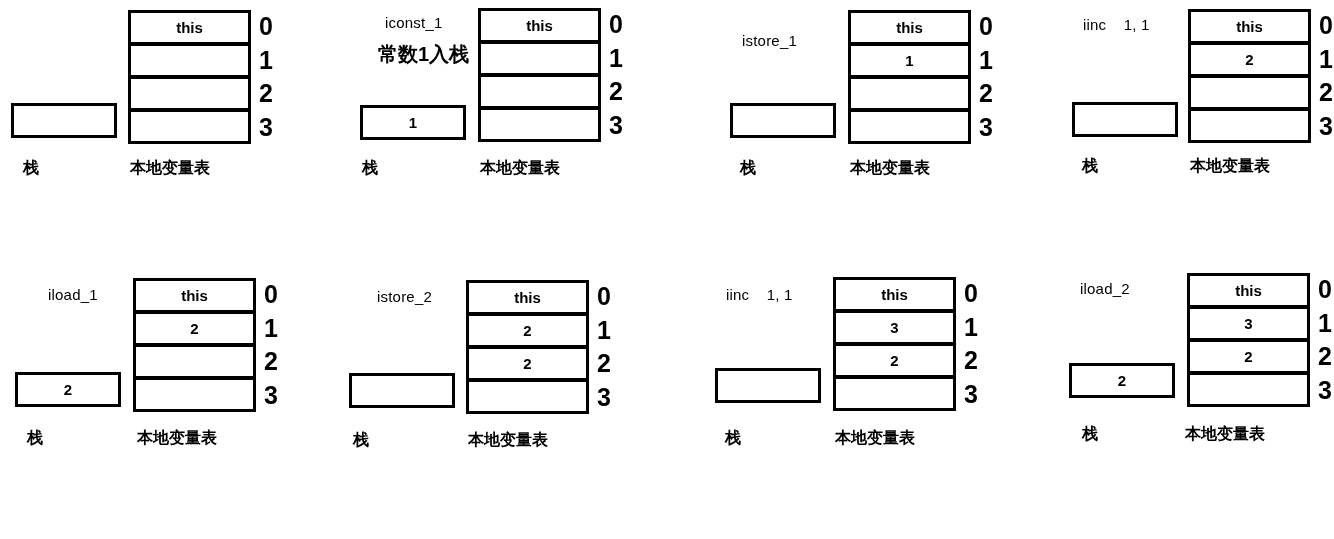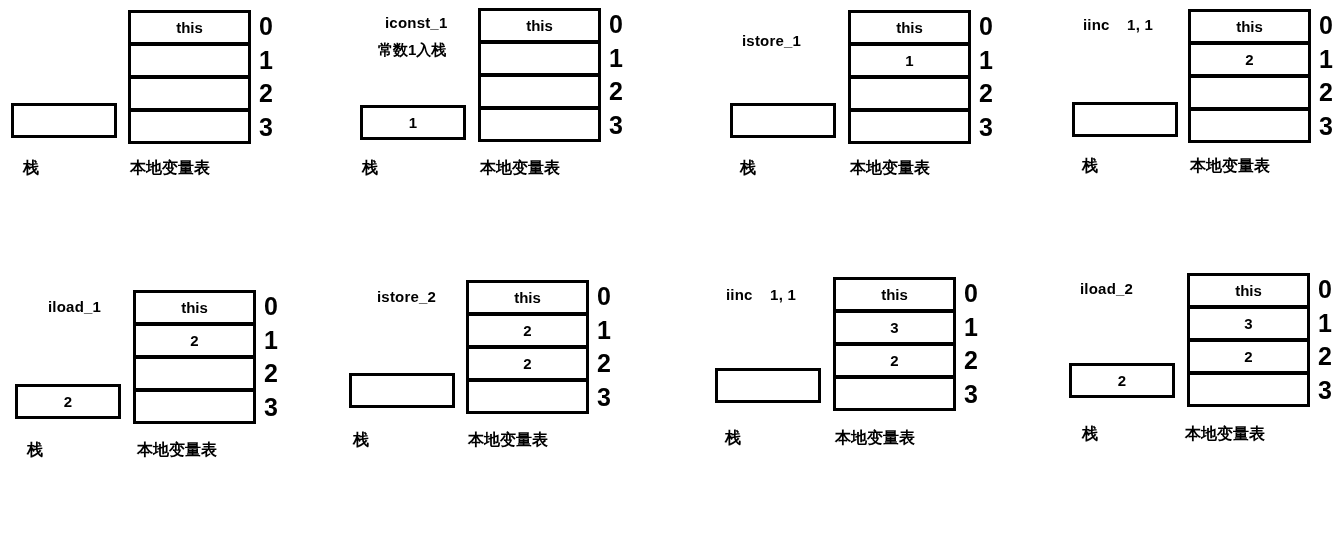--- a/index.html
+++ b/index.html
@@ -10,7 +10,7 @@
   .panel{position:absolute;width:333px;height:260px}
   .instr{
     position:absolute;left:var(--instr-l,0);top:var(--instr-t,0);
-    font-size:15px;font-weight:700;white-space:pre;letter-spacing:.2px;
+    font-size:15px;font-weight:400;white-space:pre;letter-spacing:.2px;
   }
   .note{
     position:absolute;left:var(--note-l,var(--instr-l,0));

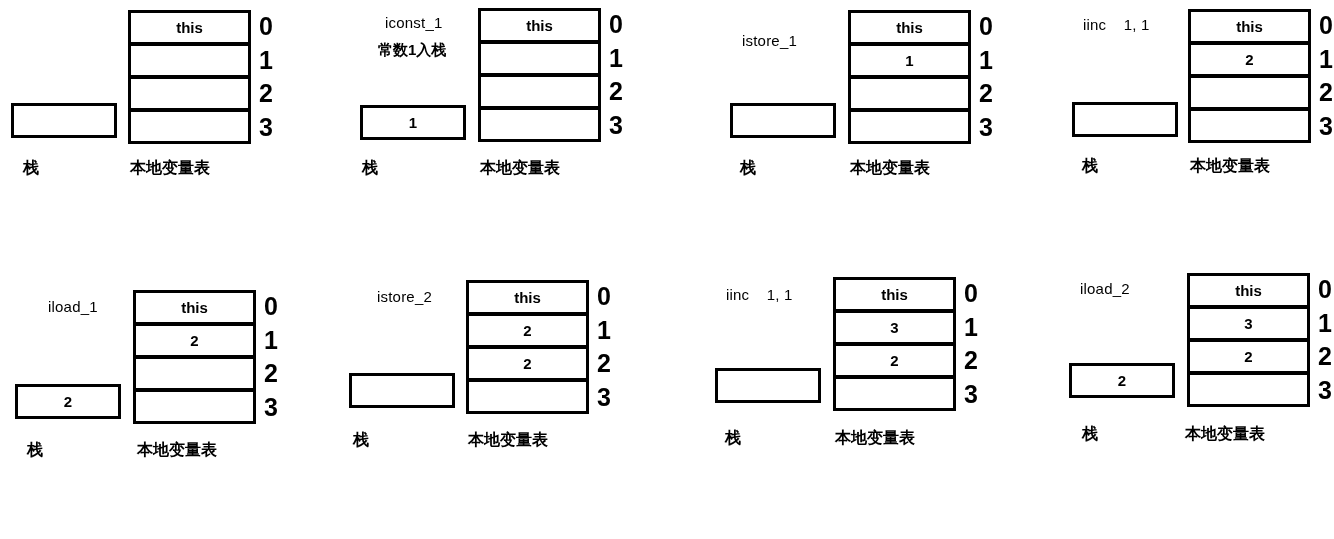--- a/index.html
+++ b/index.html
@@ -15,7 +15,7 @@
   .note{
     position:absolute;left:var(--note-l,var(--instr-l,0));
     top:calc(var(--instr-t,0px) + 27px);
-    font-size:15px;font-weight:700;
+    font-size:20px;font-weight:700;
   }
   .lvt-wrap{position:absolute;left:var(--table-l);top:var(--table-t);display:flex;align-items:center}
   .lvt{width:117px;border:3px solid #000;background:#fff}

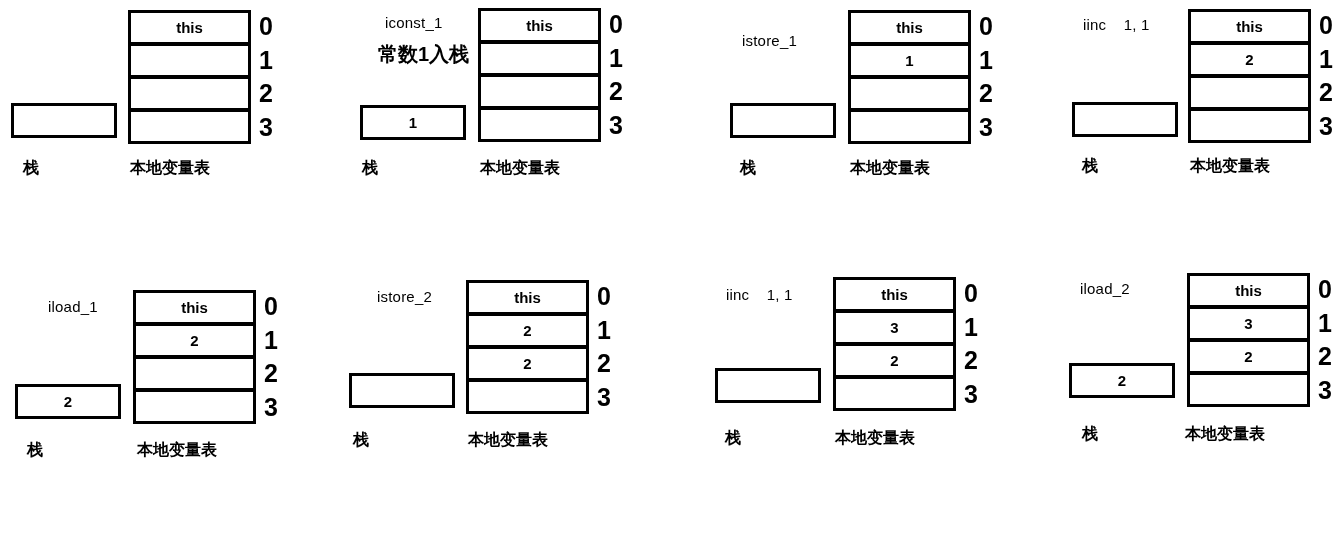--- a/index.html
+++ b/index.html
@@ -124,7 +124,7 @@
   <div class="cap cap-l">本地变量表</div>
 </section>
 
-<section class="panel" style="left:0px;top:272px;--instr-l:48px;--instr-t:26px;--table-l:133px;--table-t:18px;--stack-l:15px;--stack-t:112px;--caps-l:27px;--capl-l:137px;--cap-t:168px">
+<section class="panel" style="left:0px;top:260px;--instr-l:48px;--instr-t:26px;--table-l:133px;--table-t:18px;--stack-l:15px;--stack-t:112px;--caps-l:27px;--capl-l:137px;--cap-t:168px">
   <div class="instr">iload_1</div>
   <div class="lvt-wrap">
     <div class="lvt">

